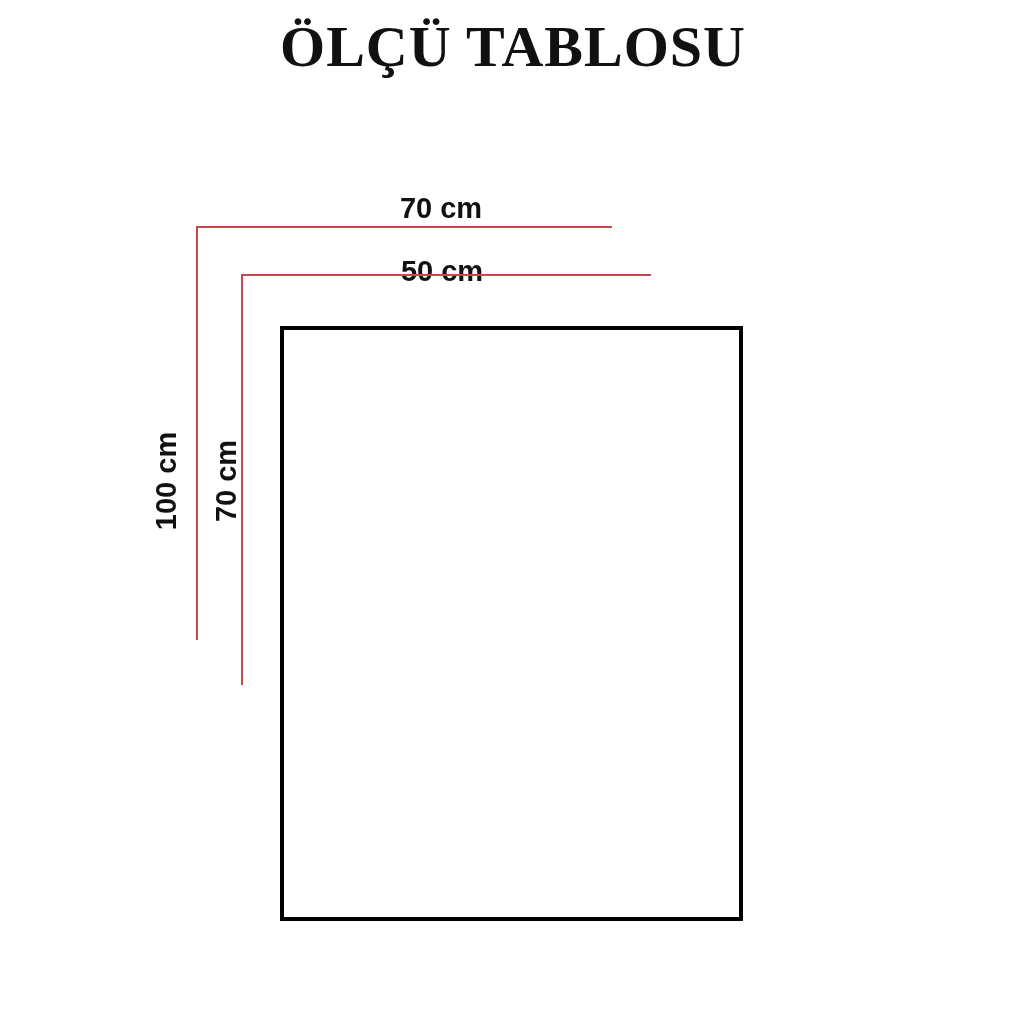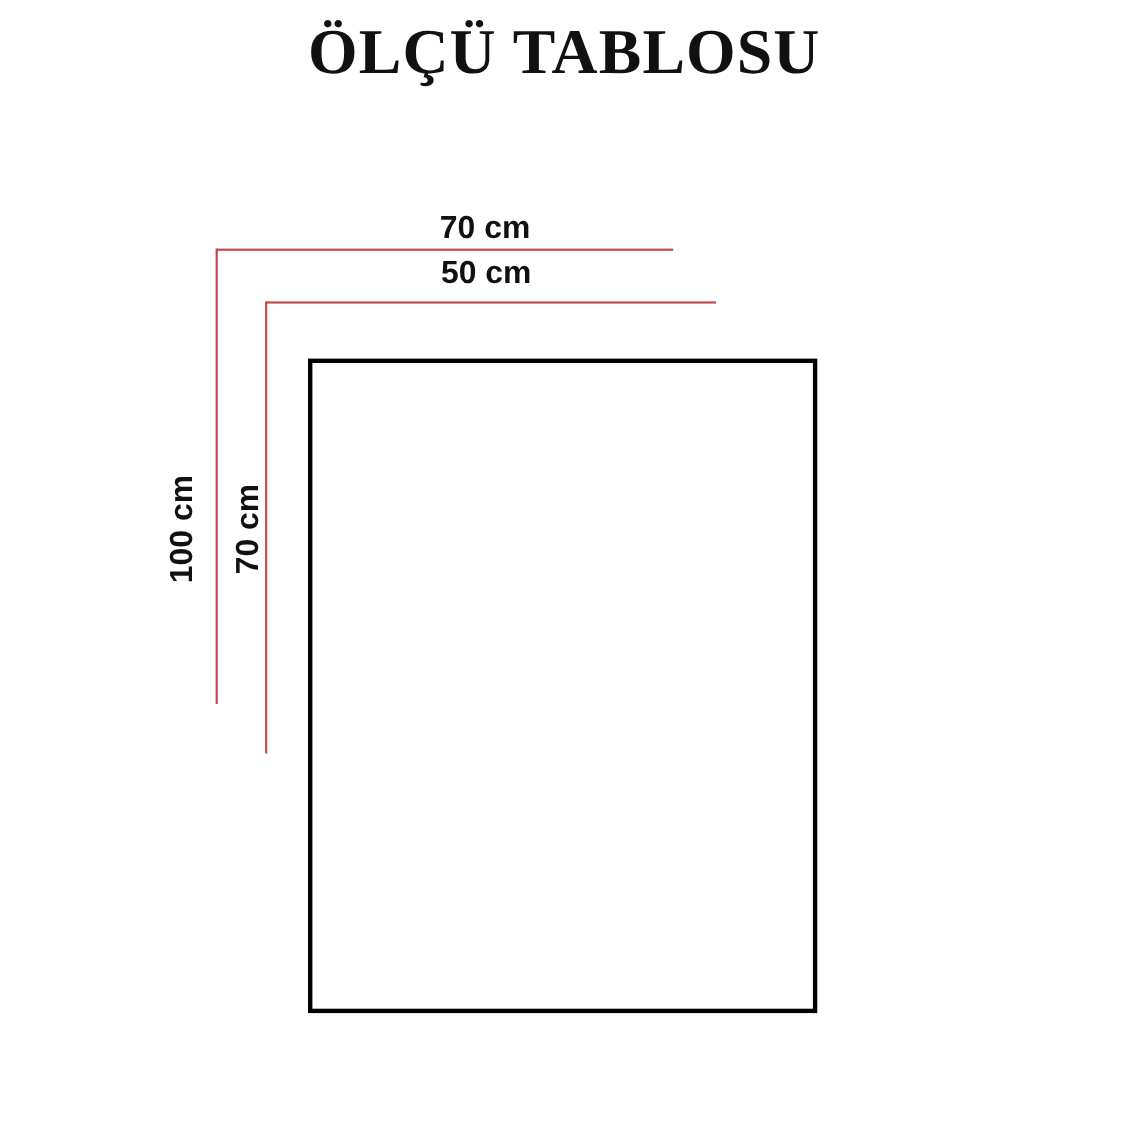--- a/index.html
+++ b/index.html
@@ -68,7 +68,7 @@
   <div class="dim-label" style="left:441px; top:208px;">70 cm</div>
   <div class="line h" style="left:197px; top:226px; width:415px;"></div>
 
-  <div class="dim-label" style="left:442px; top:249px;">50 cm</div>
+  <div class="dim-label" style="left:442px; top:271px;">50 cm</div>
   <div class="line h" style="left:242px; top:274px; width:409px;"></div>
 
   <div class="dim-label vert" style="left:166px; top:481px;">100 cm</div>

